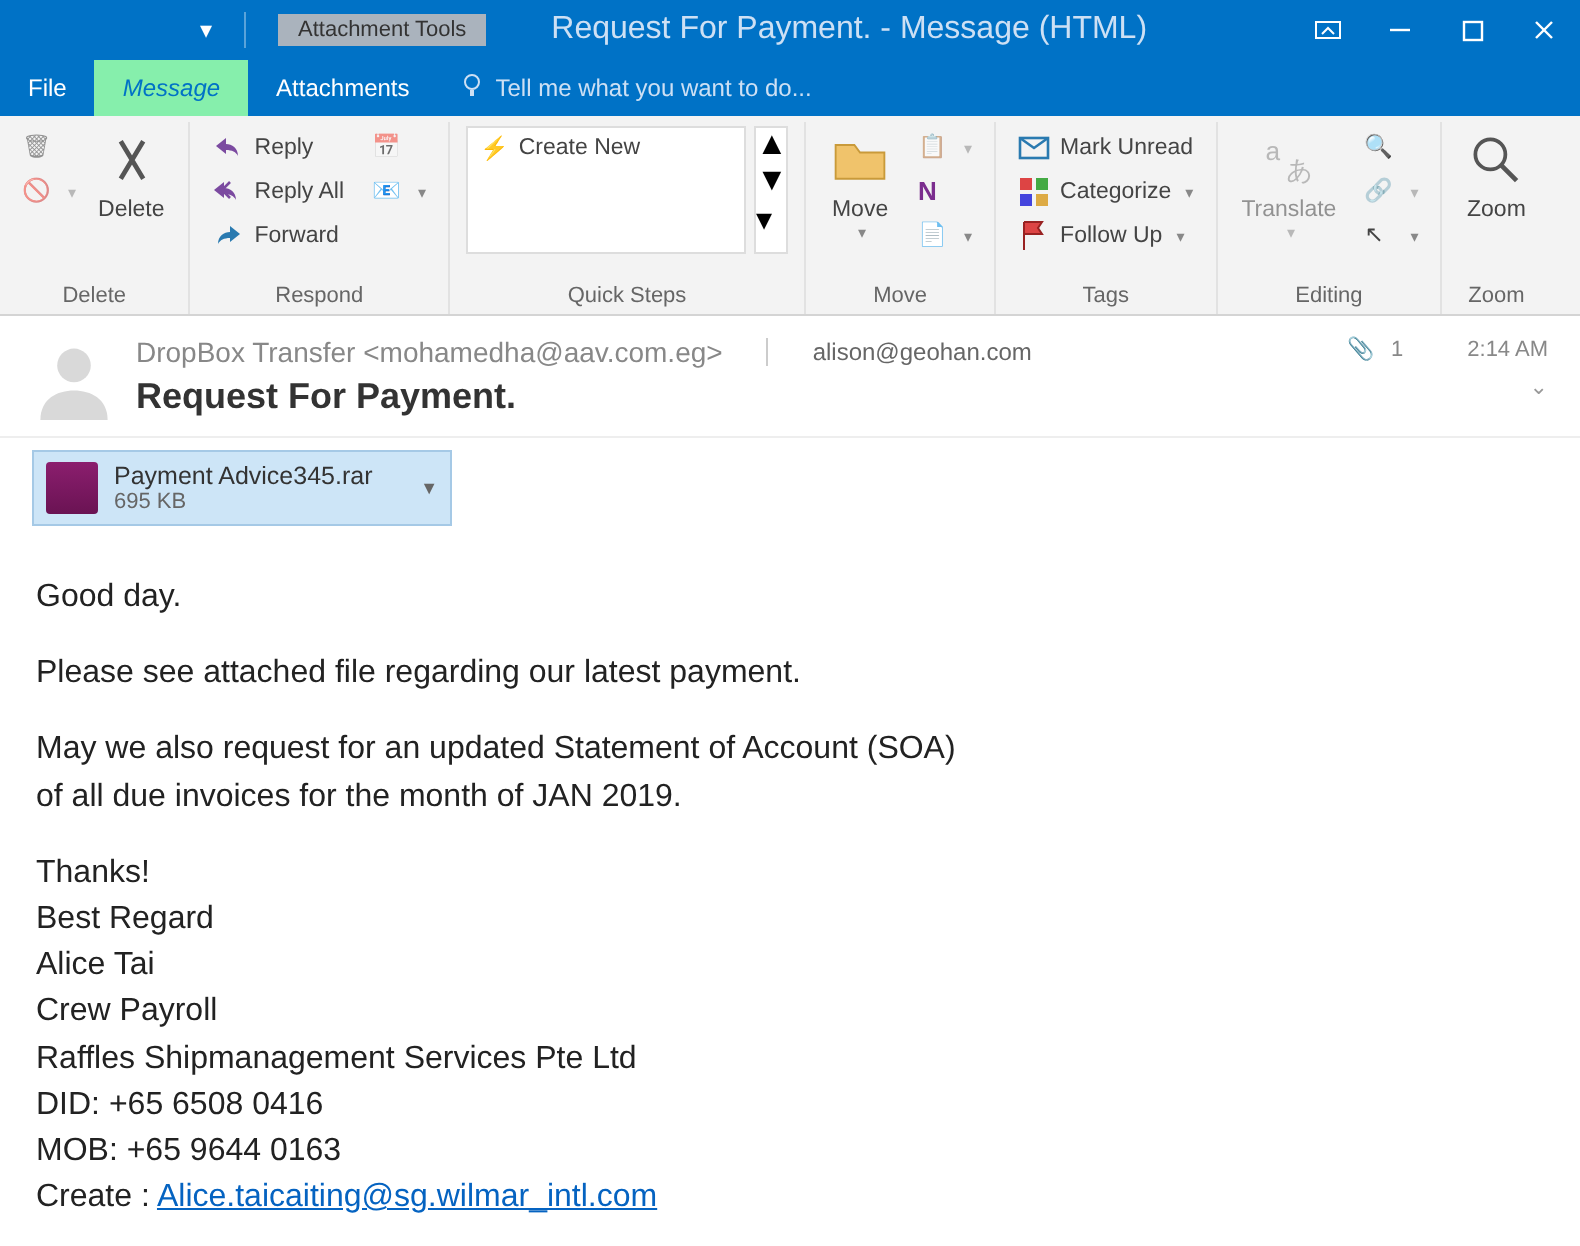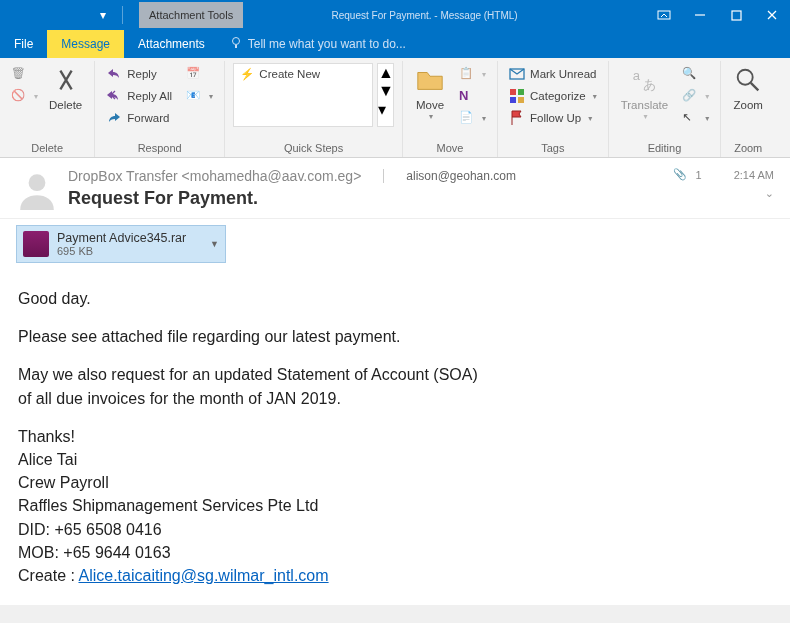--- a/index.html
+++ b/index.html
@@ -8,7 +8,7 @@
     .titlebar .qat { display: flex; align-items: center; padding: 0 6px; gap: 2px; }
     .titlebar .qat-btn { width: 26px; height: 26px; display: flex; align-items: center; justify-content: center; cursor: pointer; }
     .titlebar .divider { width: 1px; height: 18px; background: rgba(255,255,255,0.35); margin: 0 4px; }
-    .titlebar .context-tab { background: #aab3bd; color: #333; font-size: 11px; padding: 4px 10px; height: 26px; display: flex; align-items: center; margin-left: 6px; }
+    .titlebar .context-tab { background: #aab3bd; color: #333; font-size: 11px; padding: 4px 10px; height: 16px; display: flex; align-items: center; margin-left: 6px; }
     .titlebar .title-center { flex: 1; text-align: center; color: #cde0f4; font-size: 10px; padding-right: 40px; }
     .titlebar .win-controls { display: flex; align-items: center; height: 100%; }
     .titlebar .win-btn { width: 36px; height: 30px; display: flex; align-items: center; justify-content: center; cursor: pointer; }

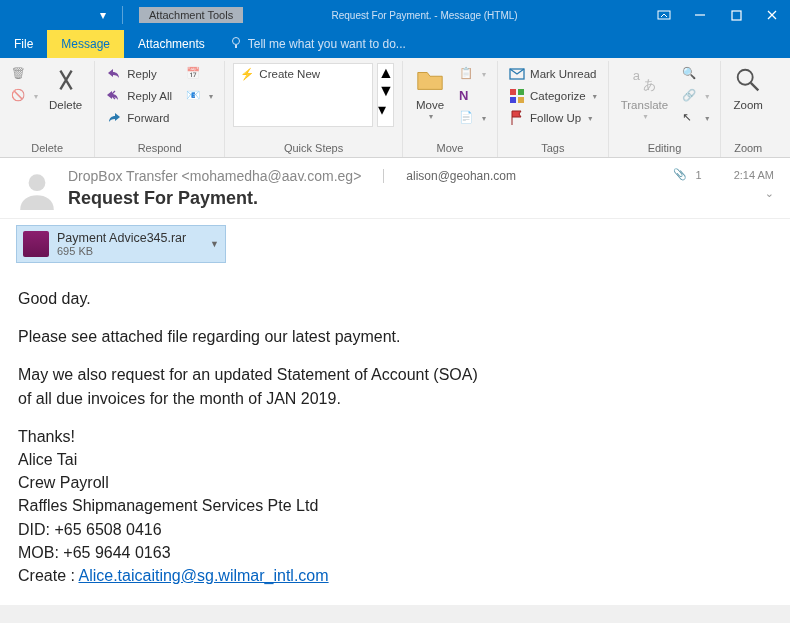--- a/index.html
+++ b/index.html
@@ -9,7 +9,7 @@
     .titlebar .qat-btn { width: 26px; height: 26px; display: flex; align-items: center; justify-content: center; cursor: pointer; }
     .titlebar .divider { width: 1px; height: 18px; background: rgba(255,255,255,0.35); margin: 0 4px; }
     .titlebar .context-tab { background: #aab3bd; color: #333; font-size: 11px; padding: 4px 10px; height: 16px; display: flex; align-items: center; margin-left: 6px; }
-    .titlebar .title-center { flex: 1; text-align: center; color: #cde0f4; font-size: 10px; padding-right: 40px; }
+    .titlebar .title-center { flex: 1; text-align: center; color: #cde0f4; font-size: 16px; padding-right: 40px; }
     .titlebar .win-controls { display: flex; align-items: center; height: 100%; }
     .titlebar .win-btn { width: 36px; height: 30px; display: flex; align-items: center; justify-content: center; cursor: pointer; }
 

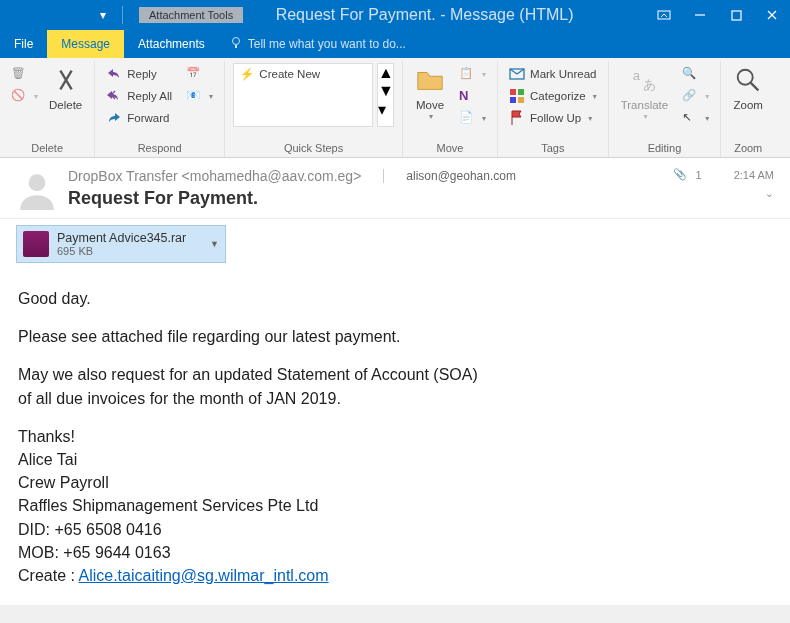--- a/index.html
+++ b/index.html
@@ -16,7 +16,7 @@
     .tabstrip { background: #0072c6; height: 28px; display: flex; align-items: stretch; color: white; font-size: 12px; }
     .tabstrip .tab { padding: 0 14px; display: flex; align-items: center; cursor: pointer; }
     .tabstrip .tab.file { color: white; }
-    .tabstrip .tab.active { background: #fde047; color: #0072c6; }
+    .tabstrip .tab.active { background: #86efac; color: #0072c6; font-style: italic; }
     .tabstrip .tell-me { display: flex; align-items: center; padding: 0 10px; color: #cde0f4; gap: 5px; }
 
     .ribbon { background: #f3f3f3; border-bottom: 1px solid #d4d4d4; height: 100px; display: flex; padding: 3px 0 0 0; }

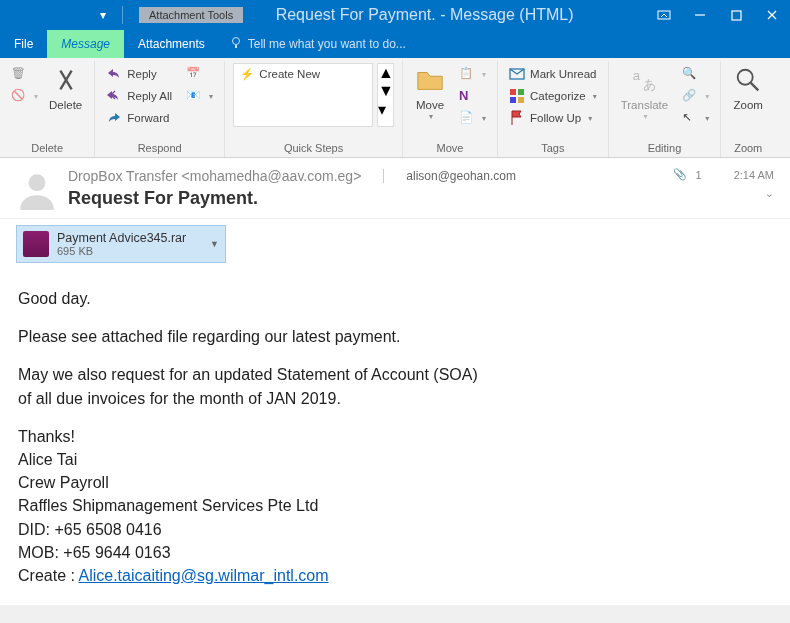--- a/index.html
+++ b/index.html
@@ -351,6 +351,7 @@
   <div>of all due invoices for the month of JAN 2019.</div>
   <div class="spacer"></div>
   <div><b>Thanks!</b></div>
+  <div><b>Best Regard</b></div>
   <div><b>Alice Tai</b></div>
   <div><b>Crew Payroll</b></div>
   <div><b>Raffles Shipmanagement Services Pte Ltd</b></div>

